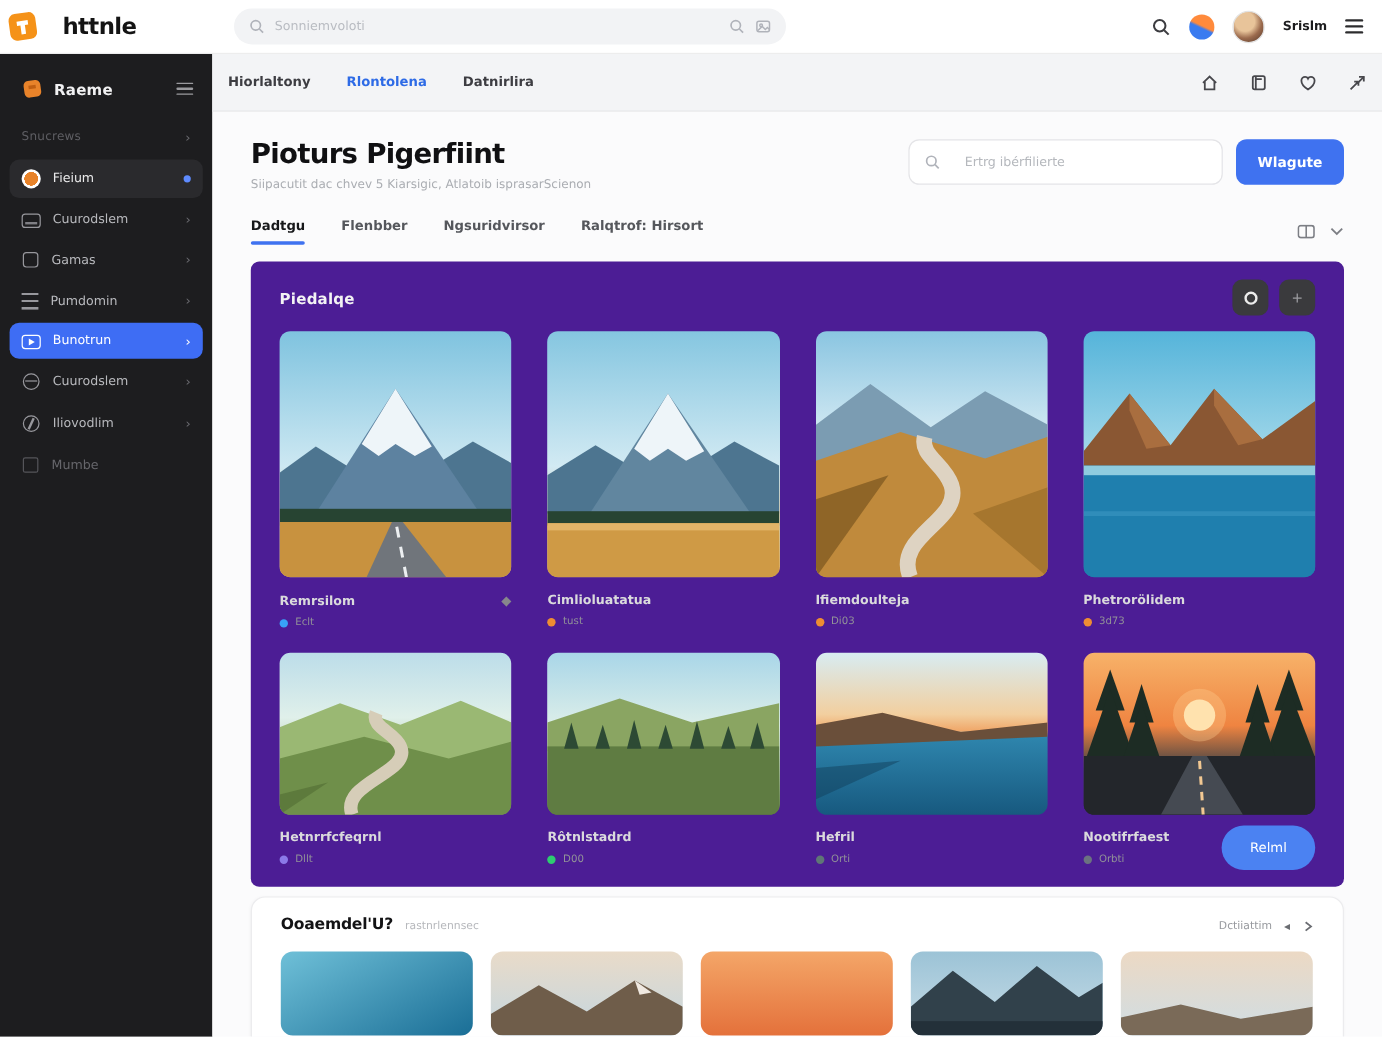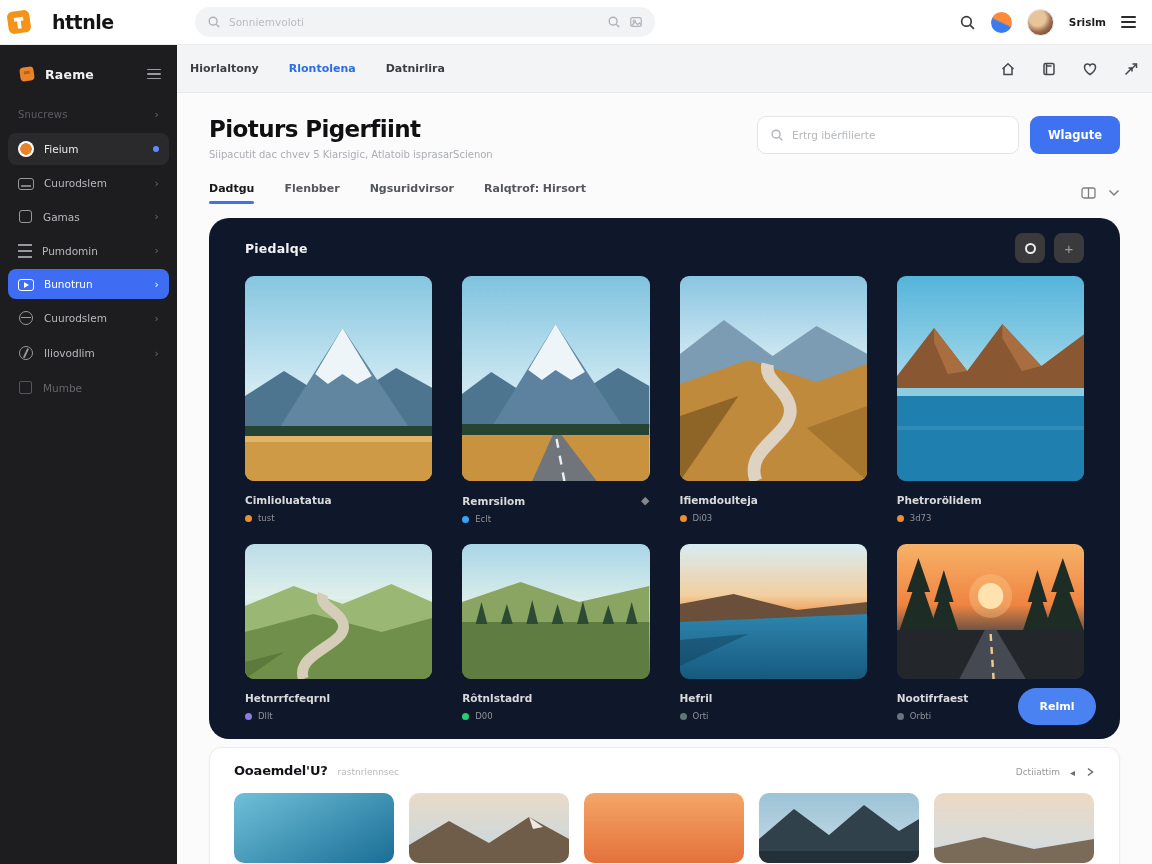--- a/index.html
+++ b/index.html
@@ -86,7 +86,7 @@
   .page-sub { margin-top:7px; font-size:10px; color:#aaadb2; }
   .head-right { margin-left:auto; display:flex; gap:11px; align-items:center; }
   .search2 { width:262px; height:38px; background:#fff; border:1px solid #e4e4e7; border-radius:9px;
-    display:flex; align-items:center; gap:8px; padding:0 12px; }
+    display:flex; align-items:center; gap:20px; padding:0 12px; }
   .search2 input { flex:1; border:0; outline:none; background:transparent; font-size:10.5px;
     color:#444; font-family:inherit; }
   .search2 input::placeholder { color:#b5b8bd; }

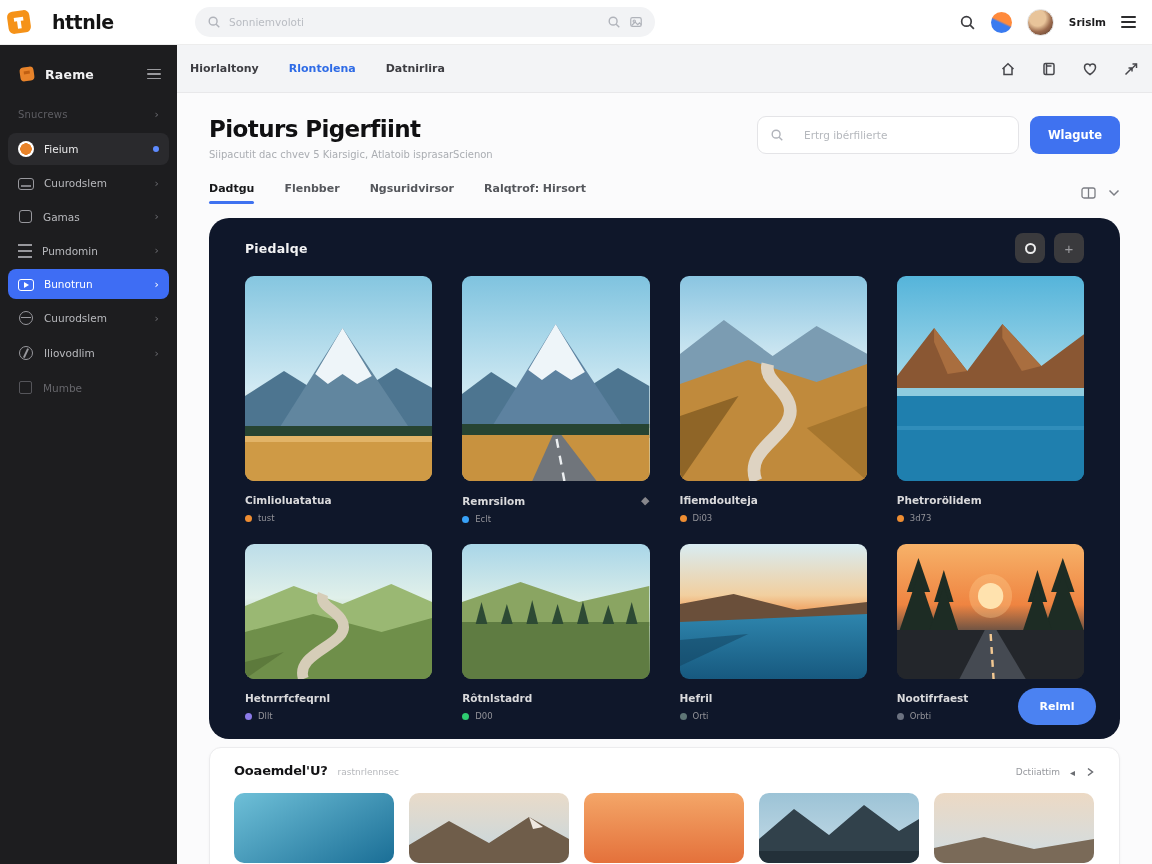--- a/index.html
+++ b/index.html
@@ -101,7 +101,7 @@
   .tabs-right { margin-left:auto; display:flex; gap:12px; align-items:center; color:#7c7e84; }
 
   
-  .panel { margin-top:14px; background:#0f172a; border-radius:20px; padding:15px 36px 18px;
+  .panel { margin-top:14px; background:#4c1d95; border-radius:7px; padding:15px 24px 18px;
     position:relative; }
   .panel-head { display:flex; align-items:center; margin-bottom:13px; }
   .panel-title { font-size:12.5px; font-weight:800; color:#f3f3f4; letter-spacing:0.2px; }

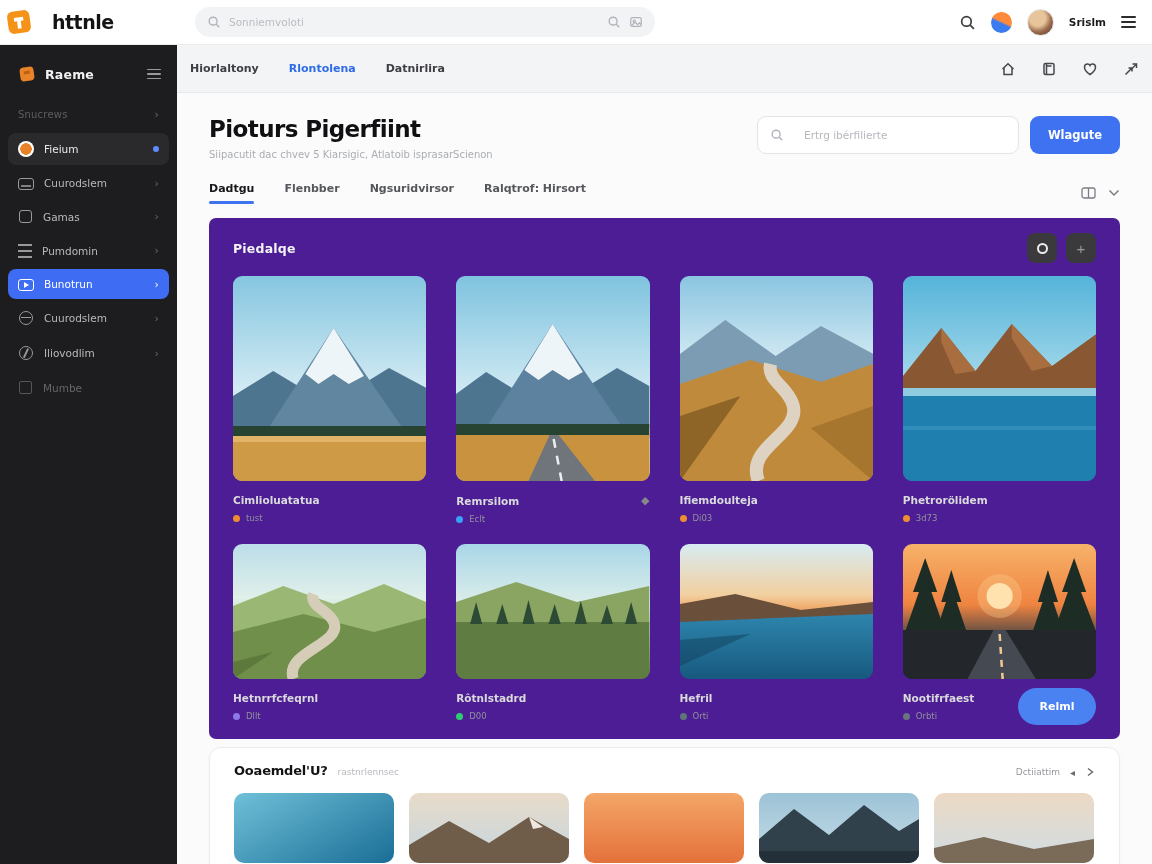--- a/index.html
+++ b/index.html
@@ -359,28 +359,6 @@
         <div class="grid">
 
             <div class="card">
-              <div class="photo scene-mountain-field">
-                <svg viewBox="0 0 192 205" preserveAspectRatio="none">
-                  <polygon points="0,120 40,95 78,118 78,152 0,152" fill="#4d7590"></polygon>
-                  <polygon points="118,115 155,92 192,112 192,152 110,152" fill="#4d7590"></polygon>
-                  <polygon points="30,160 100,52 174,160" fill="#61869f"></polygon>
-                  <polygon points="72,98 100,52 130,100 115,108 100,98 85,108" fill="#eef5f9"></polygon>
-                  <rect y="150" width="192" height="12" fill="#274432"></rect>
-                  <rect y="160" width="192" height="45" fill="#cf9a45"></rect>
-                  <rect y="160" width="192" height="6" fill="#e2b468"></rect>
-                </svg>
-              </div>
-              <div class="card-label">
-                <span>Cimlioluatatua</span>
-
-              </div>
-              <div class="card-meta">
-                <span class="dot" style="background: rgb(238, 141, 50);"></span>
-                <span>tust</span>
-              </div>
-            </div>
-
-            <div class="card">
               <div class="photo scene-mountain-road">
                 <svg viewBox="0 0 192 205" preserveAspectRatio="none">
                   <polygon points="0,118 30,96 62,116 62,152 0,152" fill="#4d7590"></polygon>
@@ -400,6 +378,28 @@
               <div class="card-meta">
                 <span class="dot" style="background: rgb(56, 162, 248);"></span>
                 <span>Eclt</span>
+              </div>
+            </div>
+
+            <div class="card">
+              <div class="photo scene-mountain-field">
+                <svg viewBox="0 0 192 205" preserveAspectRatio="none">
+                  <polygon points="0,120 40,95 78,118 78,152 0,152" fill="#4d7590"></polygon>
+                  <polygon points="118,115 155,92 192,112 192,152 110,152" fill="#4d7590"></polygon>
+                  <polygon points="30,160 100,52 174,160" fill="#61869f"></polygon>
+                  <polygon points="72,98 100,52 130,100 115,108 100,98 85,108" fill="#eef5f9"></polygon>
+                  <rect y="150" width="192" height="12" fill="#274432"></rect>
+                  <rect y="160" width="192" height="45" fill="#cf9a45"></rect>
+                  <rect y="160" width="192" height="6" fill="#e2b468"></rect>
+                </svg>
+              </div>
+              <div class="card-label">
+                <span>Cimlioluatatua</span>
+
+              </div>
+              <div class="card-meta">
+                <span class="dot" style="background: rgb(238, 141, 50);"></span>
+                <span>tust</span>
               </div>
             </div>
 

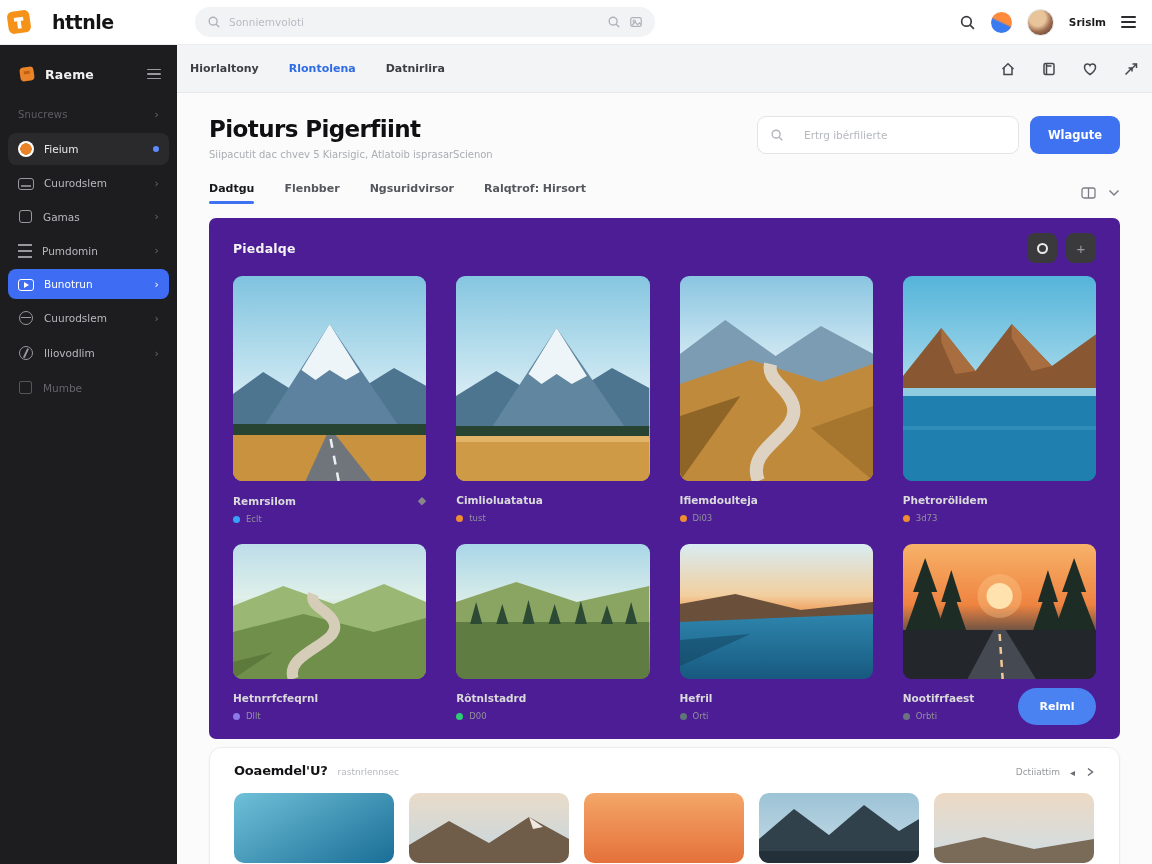--- a/index.html
+++ b/index.html
@@ -122,7 +122,7 @@
   .card-meta { margin-top:7px; display:flex; align-items:center; gap:6px; font-size:8.5px; color:#929298; }
   .dot { width:7px; height:7px; border-radius:50%; flex:none; }
   .panel-action { position:absolute; right:24px; bottom:14px; width:78px; height:37px; border:0;
-    border-radius:19px; background:#4b82f2; color:#fff; font-size:11px; font-weight:700;
+    border-radius:19px; background:#4b82f2; color:#fff; font-size:11px; font-weight:400;
     font-family:inherit; cursor:pointer; z-index:2; }
 
   

